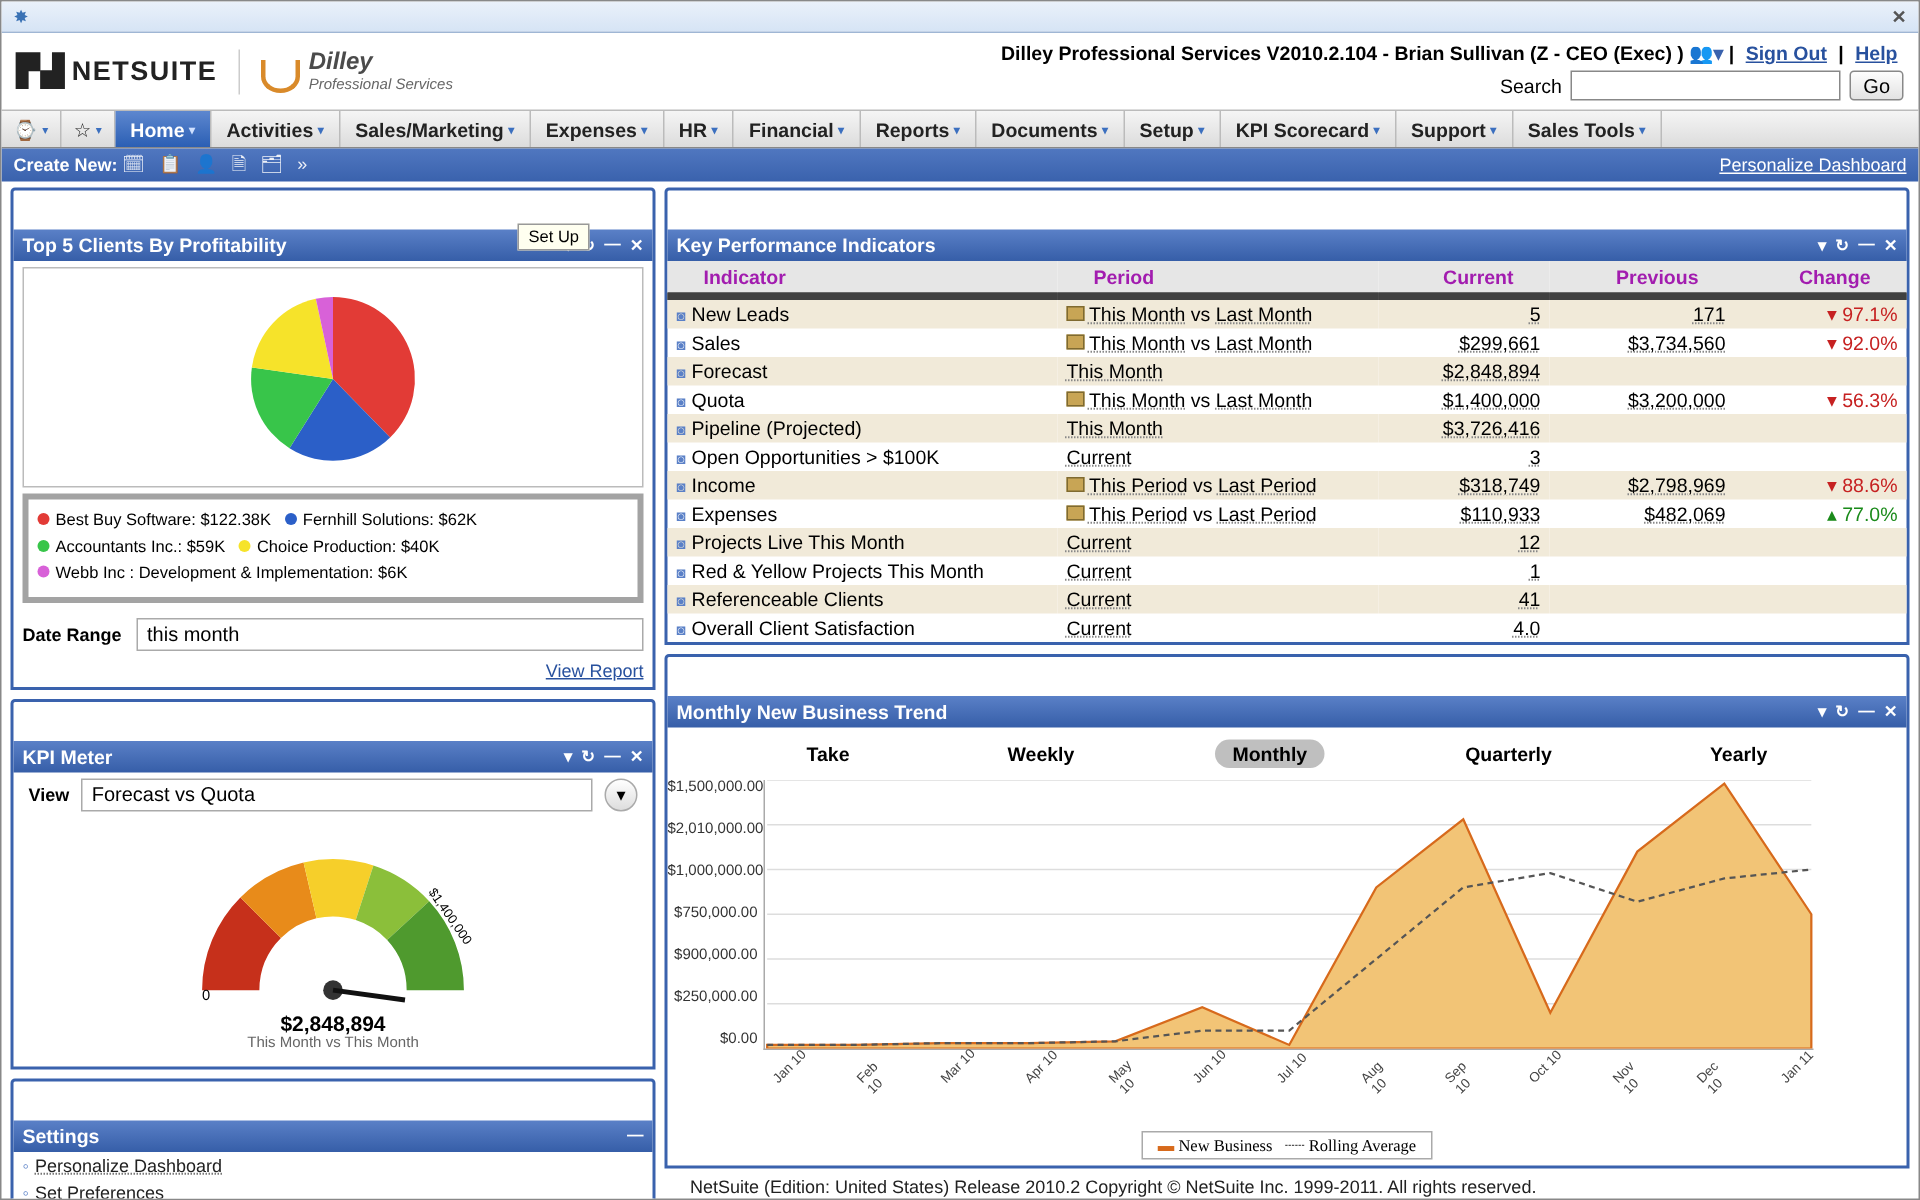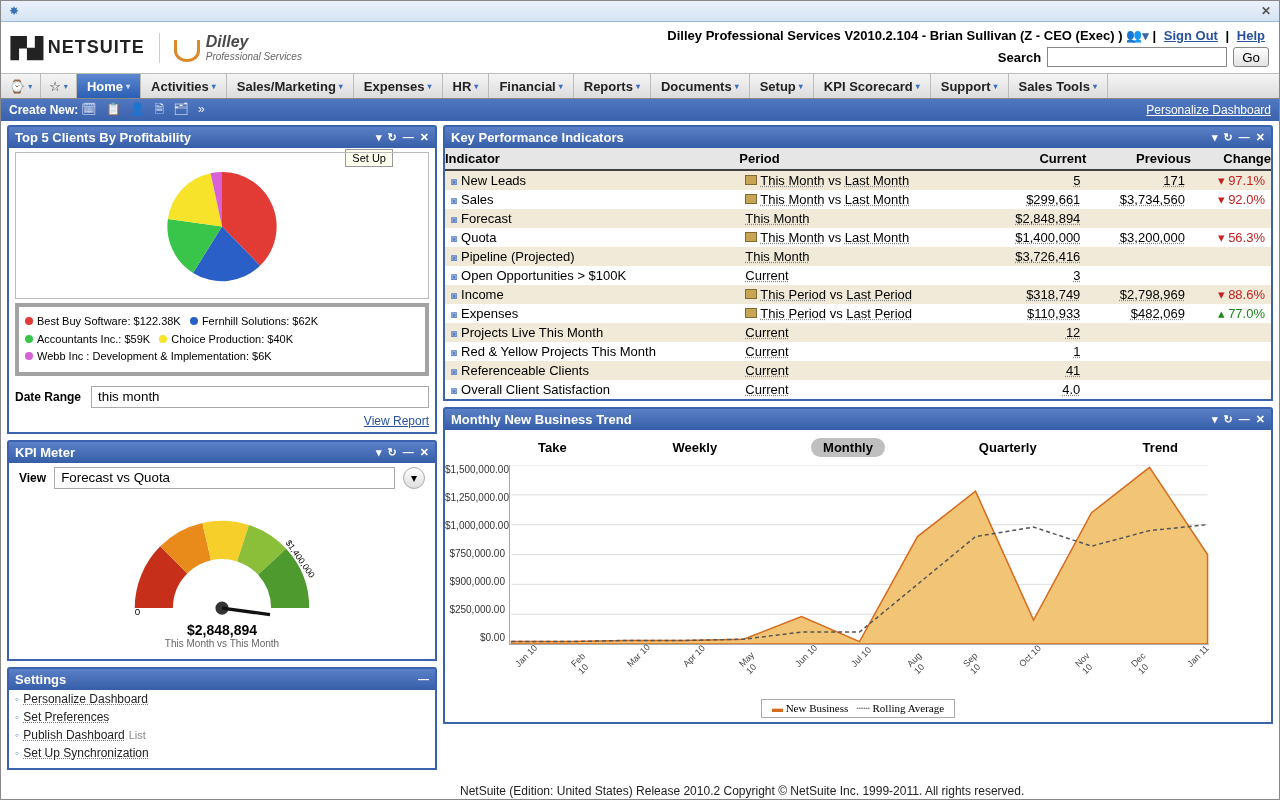--- a/index.html
+++ b/index.html
@@ -16,7 +16,7 @@
 .mast-right .top-line { font-weight:bold; }
 .mast-right .links a { margin:0 4px; }
 .search-row { margin-top:4px; display:flex; justify-content:flex-end; align-items:center; gap:6px;}
-.search-row label { font-weight:bold; }
+.search-row label { font-weight:normal; }
 .search-row input { border:1px solid #888; width:180px; height:20px; padding:0 4px;}
 .search-row button { height:20px; padding:0 8px; border:1px solid #888; background:linear-gradient(#fdfdfd,#e3e3e3); cursor:pointer; border-radius:3px;}
 .navbar { background:linear-gradient(#f5f5f5,#dcdcdc); border-top:1px solid #bbb; border-bottom:1px solid #888; display:flex; align-items:stretch; height:26px; }

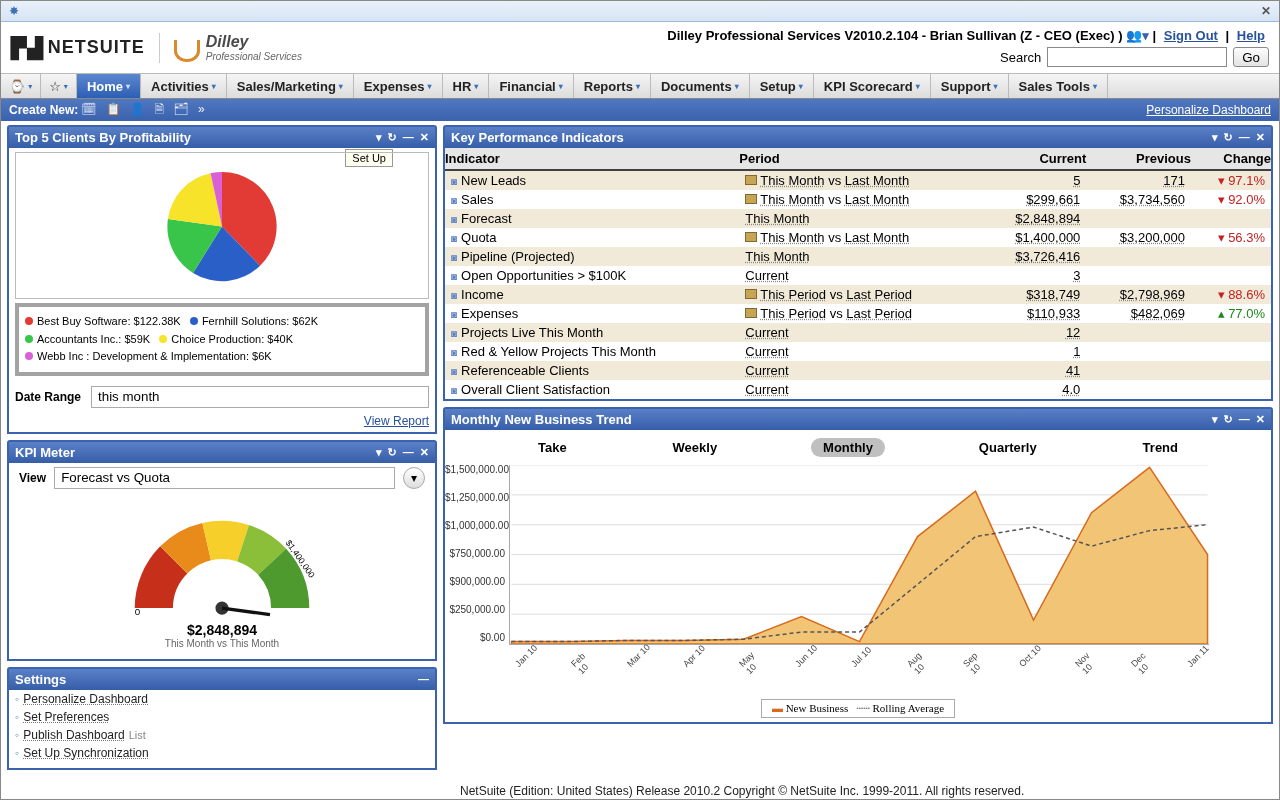--- a/index.html
+++ b/index.html
@@ -32,7 +32,7 @@
 .col-left { width:430px; display:flex; flex-direction:column; gap:6px; }
 .col-right { flex:1; display:flex; flex-direction:column; gap:6px; }
 .portlet { border:2px solid #3a62ad; border-radius:3px 3px 0 0; background:#fff; }
-.portlet-header { background:linear-gradient(#5a80c7,#365ea8); color:#fff; font-weight:bold; padding:3px 6px; display:flex; align-items:center; font-size:13px;}
+.portlet-header { background:linear-gradient(#5a80c7,#365ea8); color:#fff; font-weight:bold; padding:3px 6px; display:flex; align-items:center; font-size:13px;margin-top:26px;}
 .portlet-header .ph-icons { margin-left:auto; display:flex; gap:6px; font-size:11px;}
 .portlet-header .ph-icons span { cursor:pointer; }
 .portlet-body { padding:4px 6px; font-size:12px;}

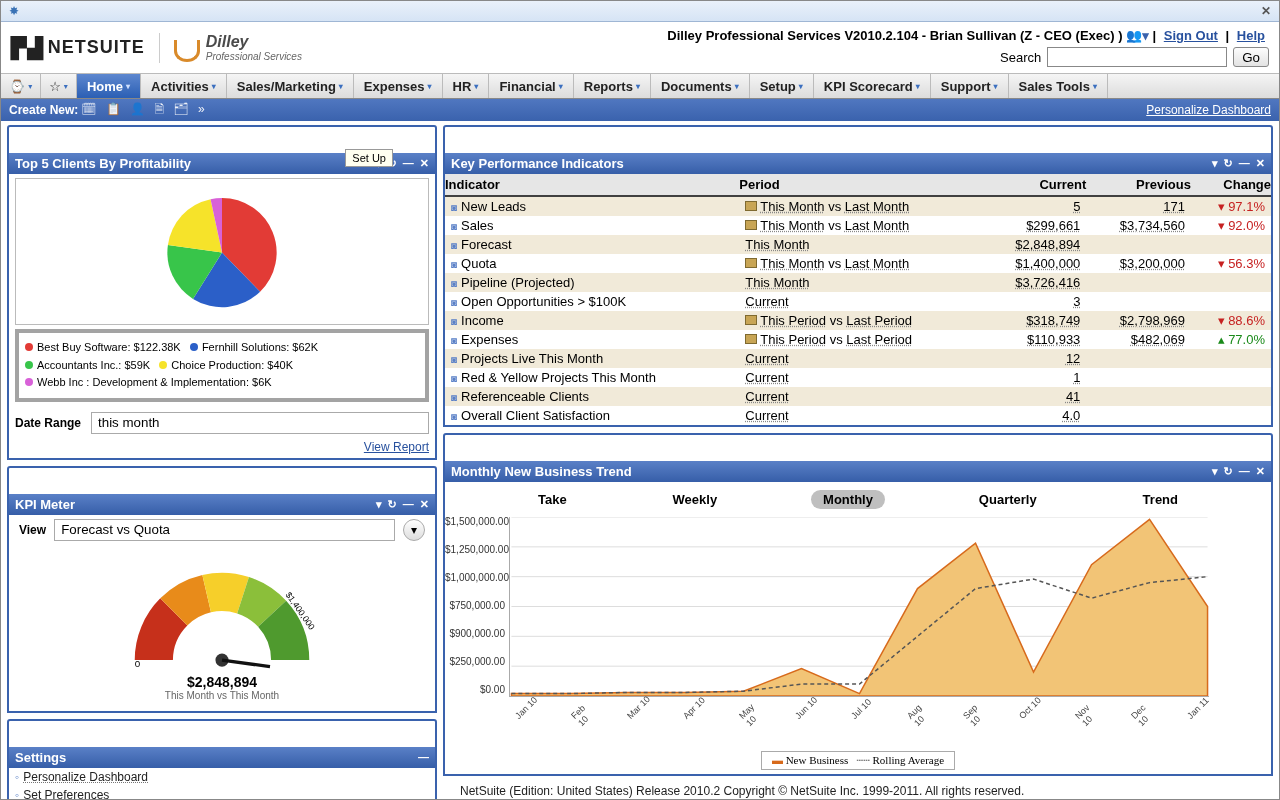--- a/index.html
+++ b/index.html
@@ -37,7 +37,7 @@
 .portlet-header .ph-icons span { cursor:pointer; }
 .portlet-body { padding:4px 6px; font-size:12px;}
 .kpi-table { width:100%; border-collapse:collapse; font-size:13px; }
-.kpi-table th { text-align:left; background:#e6e6e6; border-bottom:2px solid #404040; padding:3px 0; font-weight:bold; color:#000000;}
+.kpi-table th { text-align:left; background:#e6e6e6; border-bottom:5px solid #404040; padding:3px 24px; font-weight:bold; color:#a21caf;}
 .kpi-table th.num, .kpi-table td.num { text-align:right; }
 .kpi-table tr.odd td { background:#f1ead9; }
 .kpi-table td { padding:2px 6px; white-space:nowrap; }

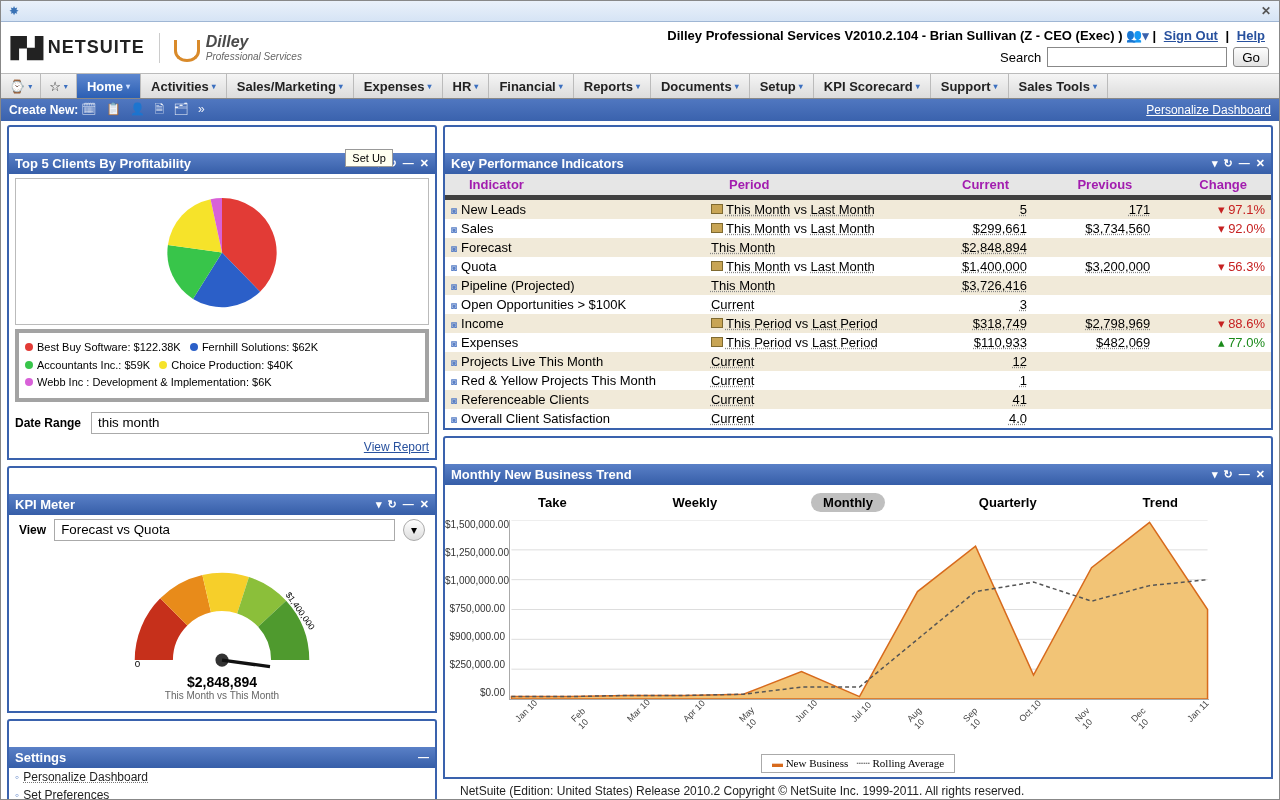--- a/index.html
+++ b/index.html
@@ -359,7 +359,7 @@
           <span>Weekly</span>
           <span class="active">Monthly</span>
           <span>Quarterly</span>
-          <span>Trend</span>
+          <span>Yearly</span>
         </div>
       <div class="trend-chart">
         <div class="ylabels" id="ylabels">

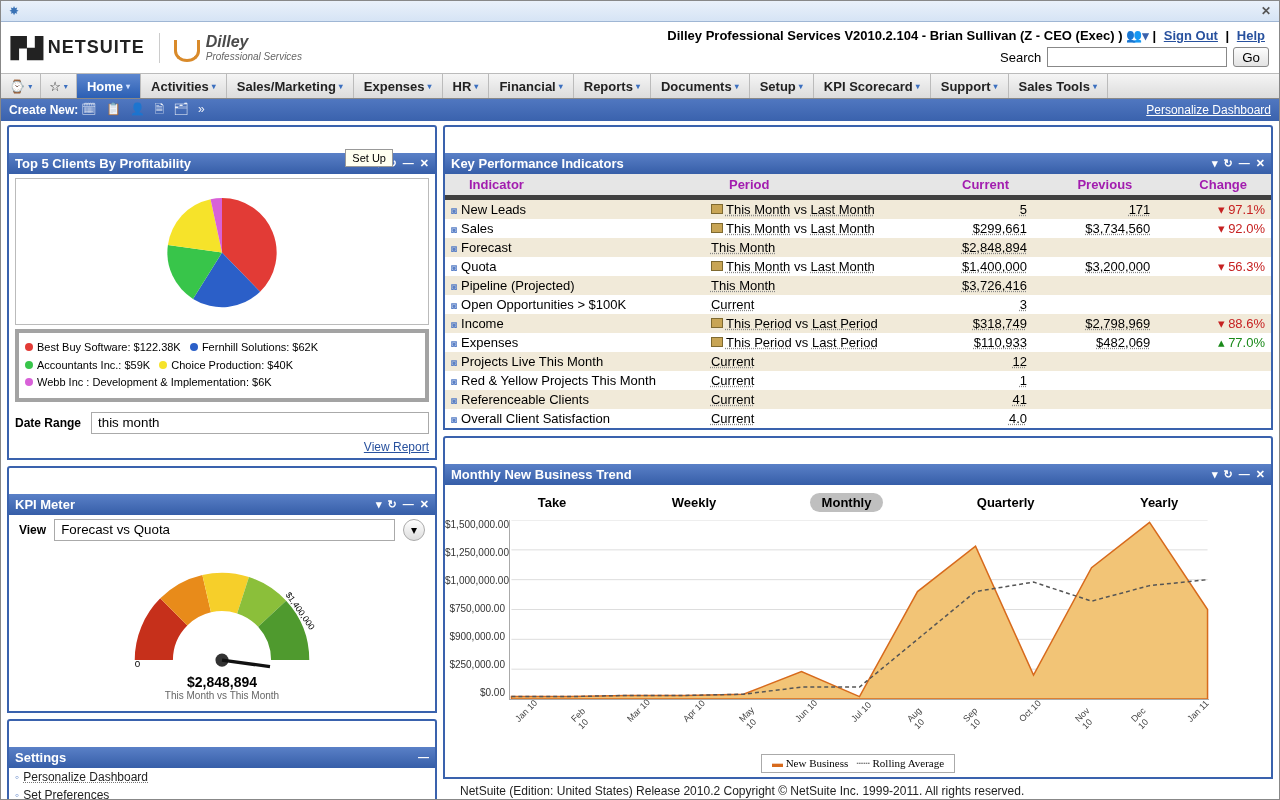--- a/index.html
+++ b/index.html
@@ -364,7 +364,7 @@
       <div class="trend-chart">
         <div class="ylabels" id="ylabels">
             <div>$1,500,000.00</div>
-            <div>$1,250,000.00</div>
+            <div>$2,010,000.00</div>
             <div>$1,000,000.00</div>
             <div>$750,000.00</div>
             <div>$900,000.00</div>

